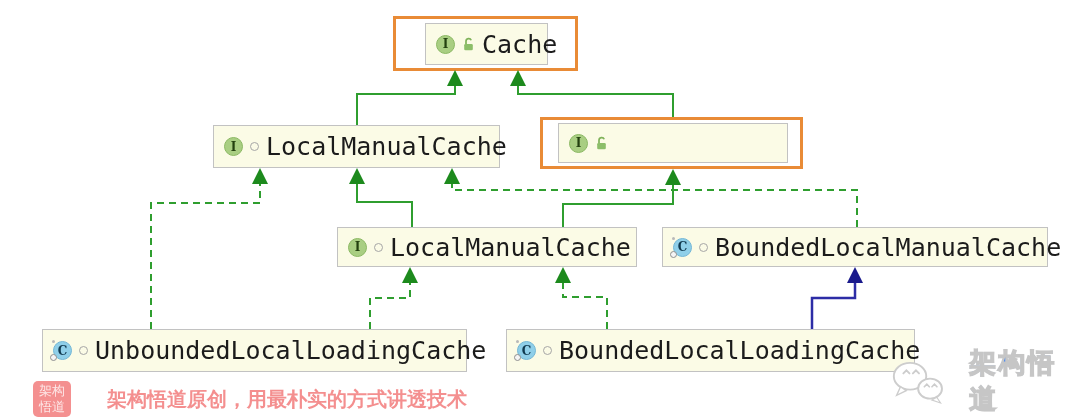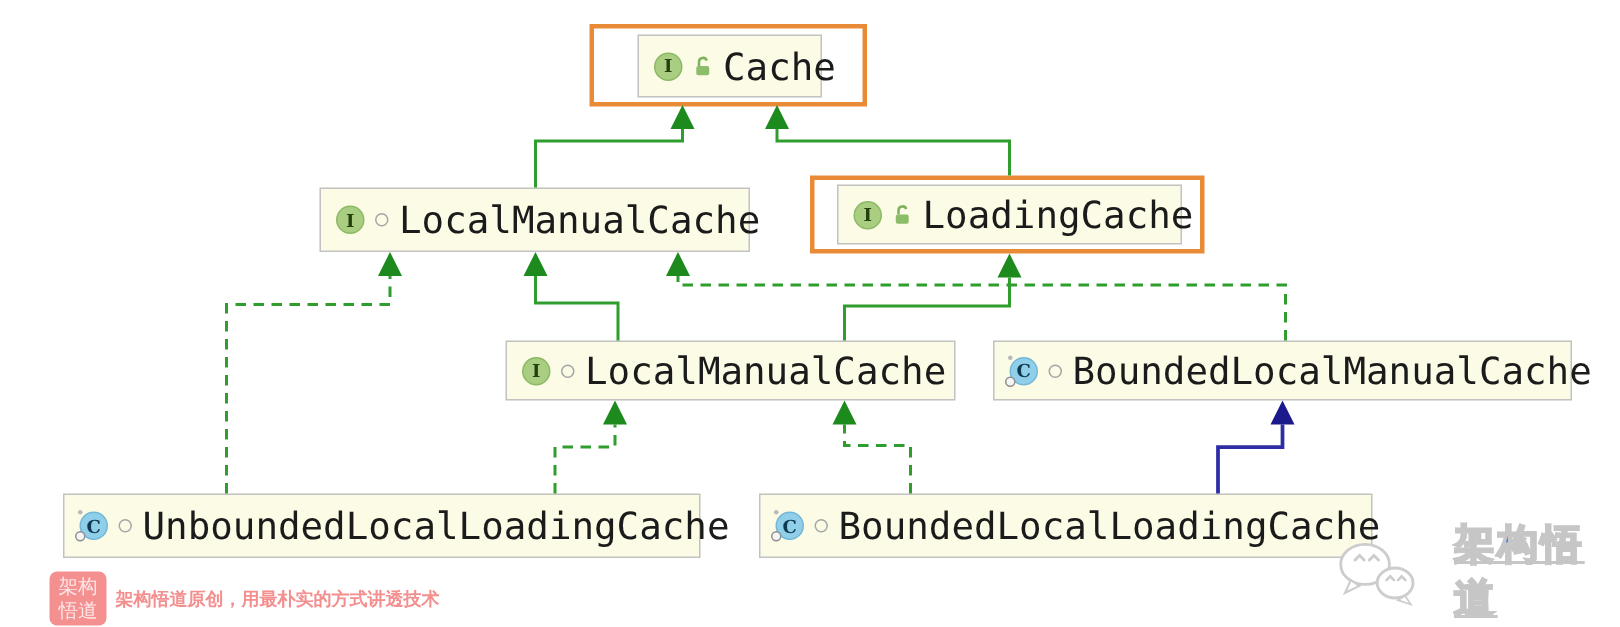--- a/index.html
+++ b/index.html
@@ -74,7 +74,6 @@
       <path d="M4 7 V4.2 a2.7 2.7 0 0 1 5.2 -0.9" fill="none" stroke="#7fb259" stroke-width="1.7"></path>
       <rect x="2.2" y="7" width="8.6" height="6.2" rx="1.3" fill="#8cbe69"></rect>
     </svg>
-    <span class="label">LoadingCache</span>
   </div>
 
   <div class="node" style="left:337px;top:227px;width:300px;height:40px;">

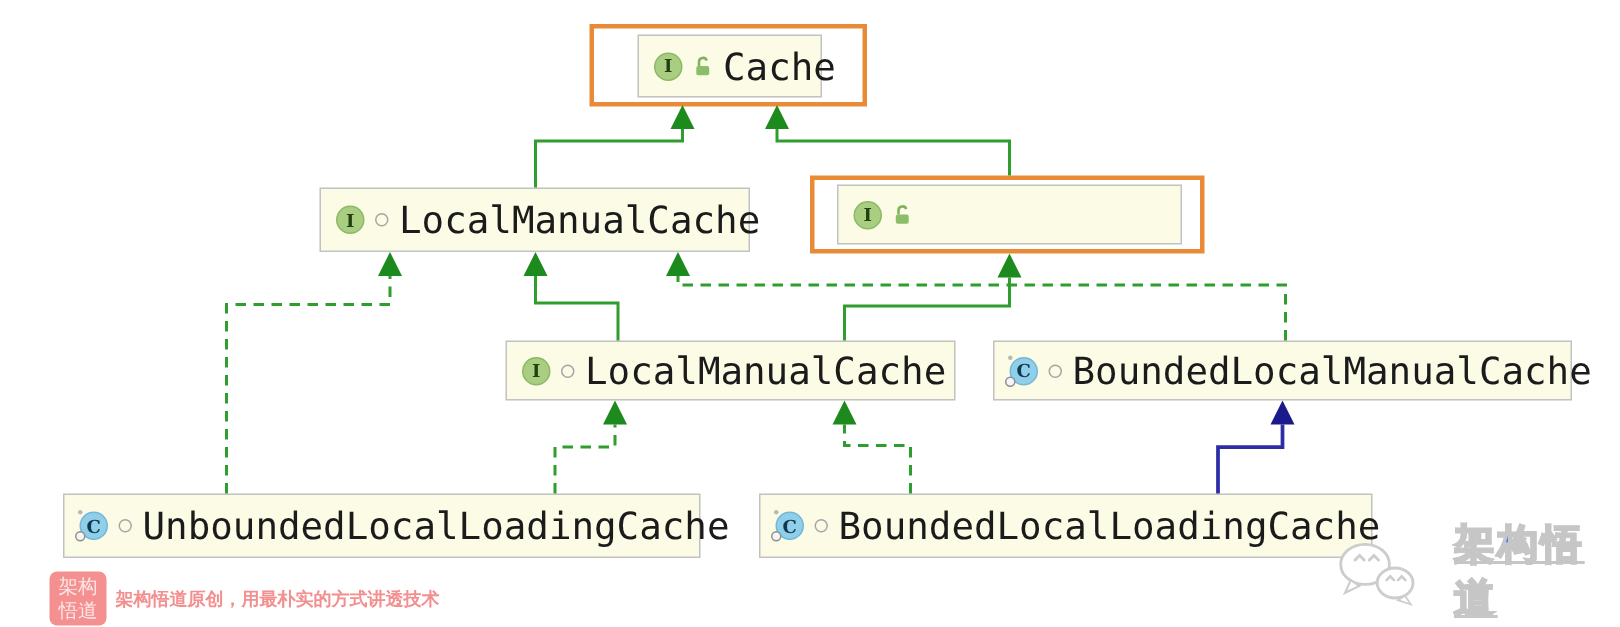--- a/index.html
+++ b/index.html
@@ -43,7 +43,7 @@
             font-family:"Liberation Sans","DejaVu Sans",sans-serif;}
   .wm-right .wm-name{margin-left:24px;font-size:27px;font-weight:bold;letter-spacing:2px;
             color:#3b82f6;-webkit-text-stroke:1.3px #c6c6c6;
-            text-shadow:0 0 1px #cccccc;text-decoration:underline;}
+            text-shadow:0 0 1px #cccccc;}
 </style>
 </head>
 <body>

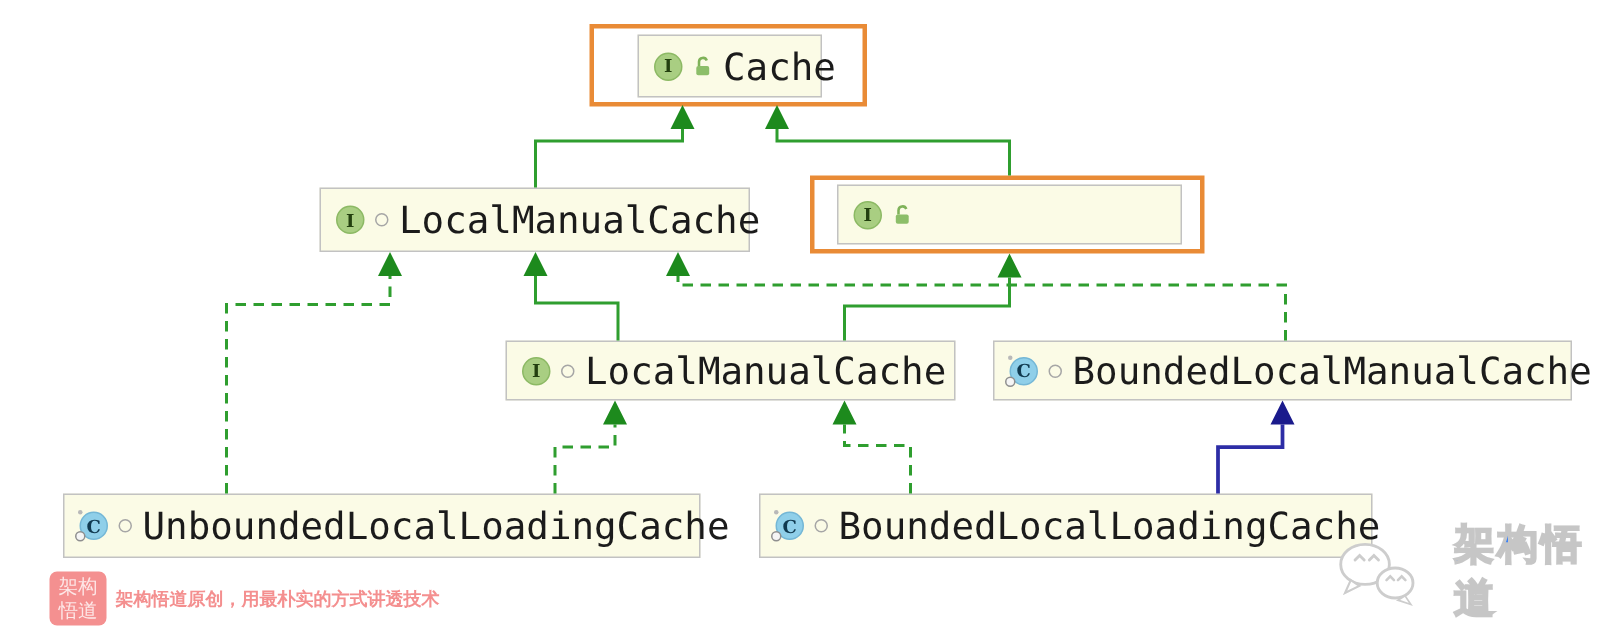--- a/index.html
+++ b/index.html
@@ -37,7 +37,7 @@
   .wm-badge{width:38px;height:36px;background:#f49090;border-radius:5px;color:#fde7e7;
             font-size:13px;font-weight:normal;line-height:16px;text-align:center;
             padding-top:2px;box-sizing:border-box;}
-  .wm-slogan{margin-left:6px;font-size:12px;font-weight:bold;color:#f48f8f;white-space:nowrap;}
+  .wm-slogan{margin-left:36px;font-size:20px;font-weight:bold;color:#f48f8f;white-space:nowrap;}
 
   .wm-right{position:absolute;left:890px;top:345px;display:flex;align-items:center;z-index:4;
             font-family:"Liberation Sans","DejaVu Sans",sans-serif;}

